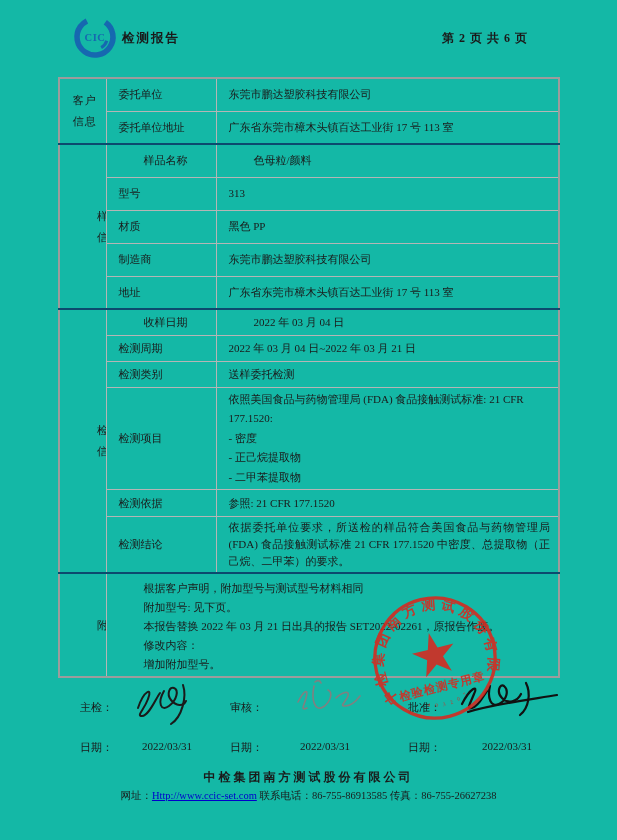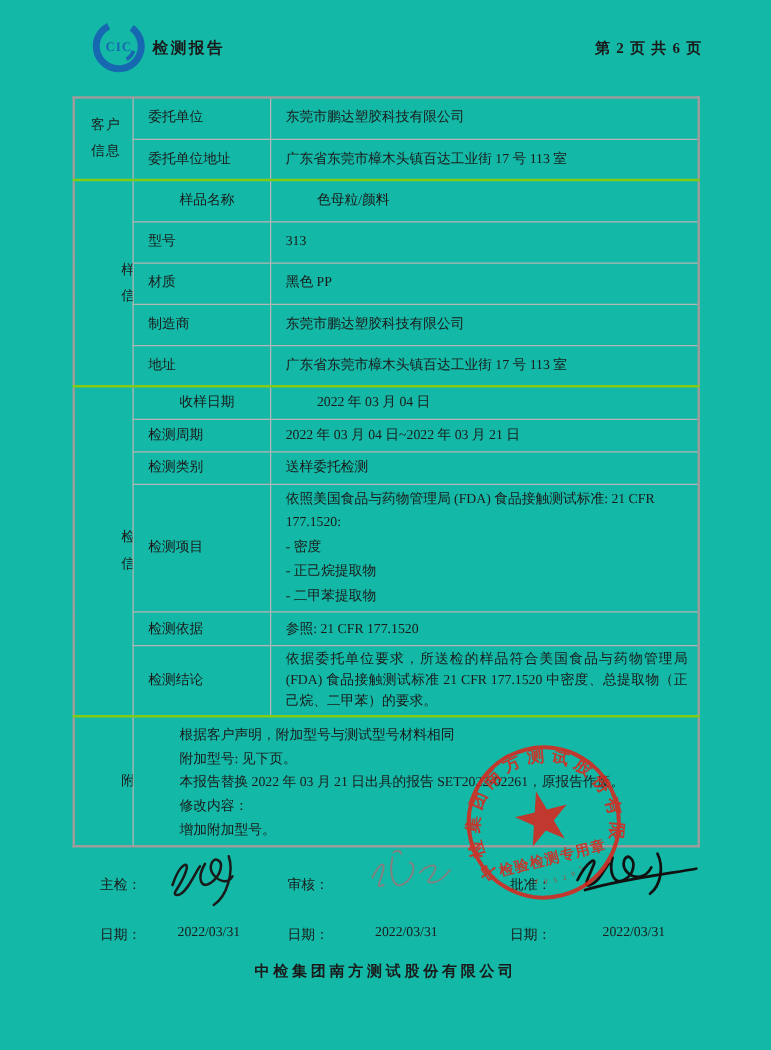--- a/index.html
+++ b/index.html
@@ -11,7 +11,7 @@
   .hdr-logo{position:absolute;left:64px;top:12px;width:62px;height:50px;}
   .hdr-title{position:absolute;left:122px;top:30px;font-size:12.5px;font-weight:bold;letter-spacing:2px;}
   .hdr-no{position:absolute;left:228px;top:30px;font-size:12px;font-weight:bold;}
-  .hdr-page{position:absolute;left:442px;top:30px;font-size:12px;font-weight:bold;letter-spacing:1px;margin-left:34px;}
+  .hdr-page{position:absolute;left:442px;top:30px;font-size:12px;font-weight:bold;letter-spacing:1px;}
   
   table.report{
     position:absolute;left:58px;top:77px;width:500px;

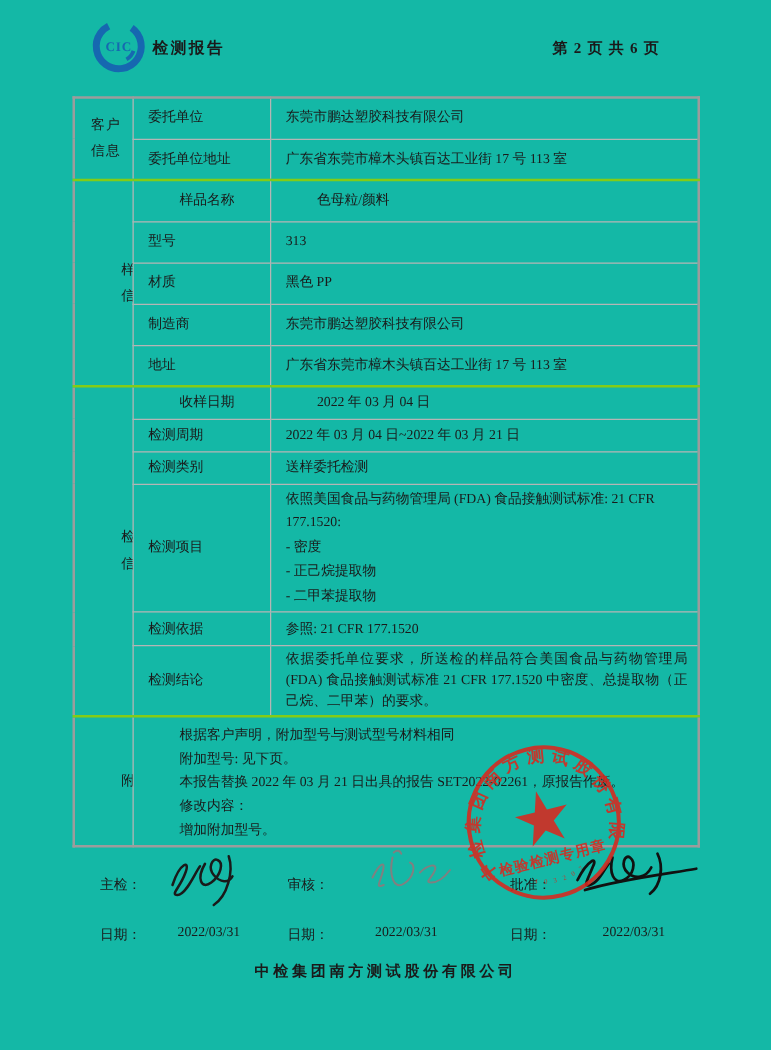--- a/index.html
+++ b/index.html
@@ -22,7 +22,7 @@
     border:1px solid #b5b5b5;font-size:11px;vertical-align:middle;
     padding:2px 8px 2px 12px;line-height:17px;overflow:hidden;
   }
-  tr.sec-top > td{border-top:2px solid #84cc16;padding-left:37px;}
+  tr.sec-top > td{border-top:2px solid #0c4a6e;padding-left:37px;}
   td.sec{
     text-align:center;padding:2px 4px;
   }

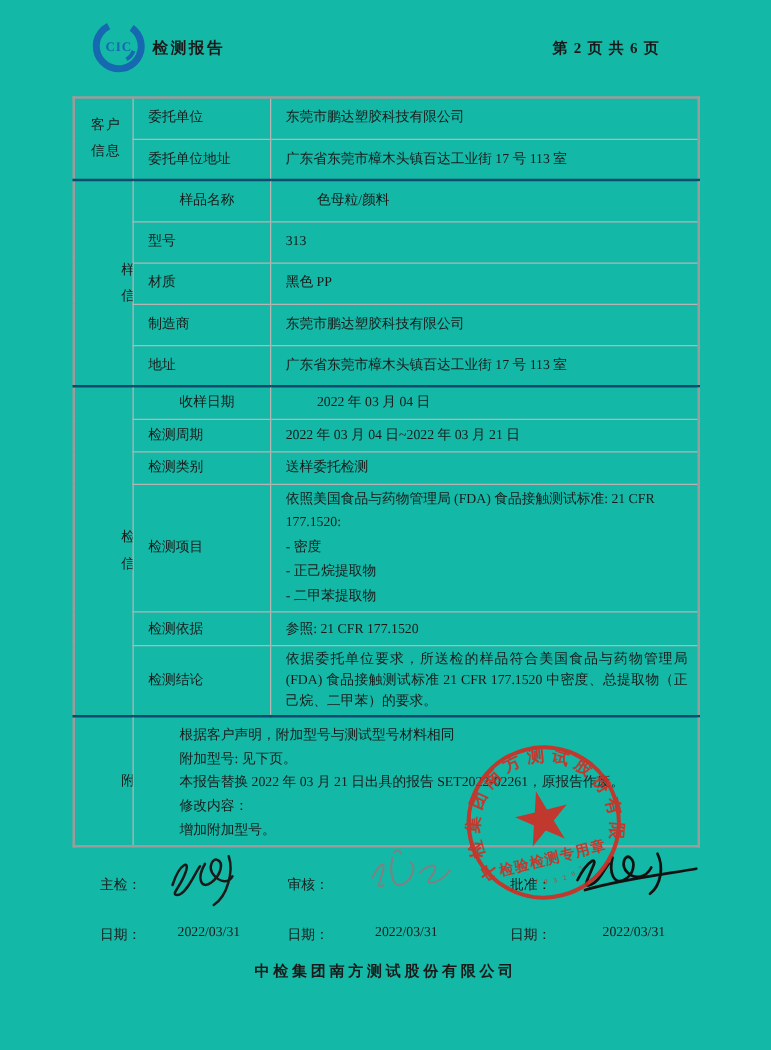--- a/index.html
+++ b/index.html
@@ -203,6 +203,7 @@
 
   <div class="footer">
     <p class="f-company">中检集团南方测试股份有限公司</p>
+    <p class="f-line"><span>网址：</span><a class="f-link">Http://www.ccic-set.com</a><span> 联系电话：86-755-86913585 传真：86-755-26627238</span></p>
   </div>
 
 </div>

